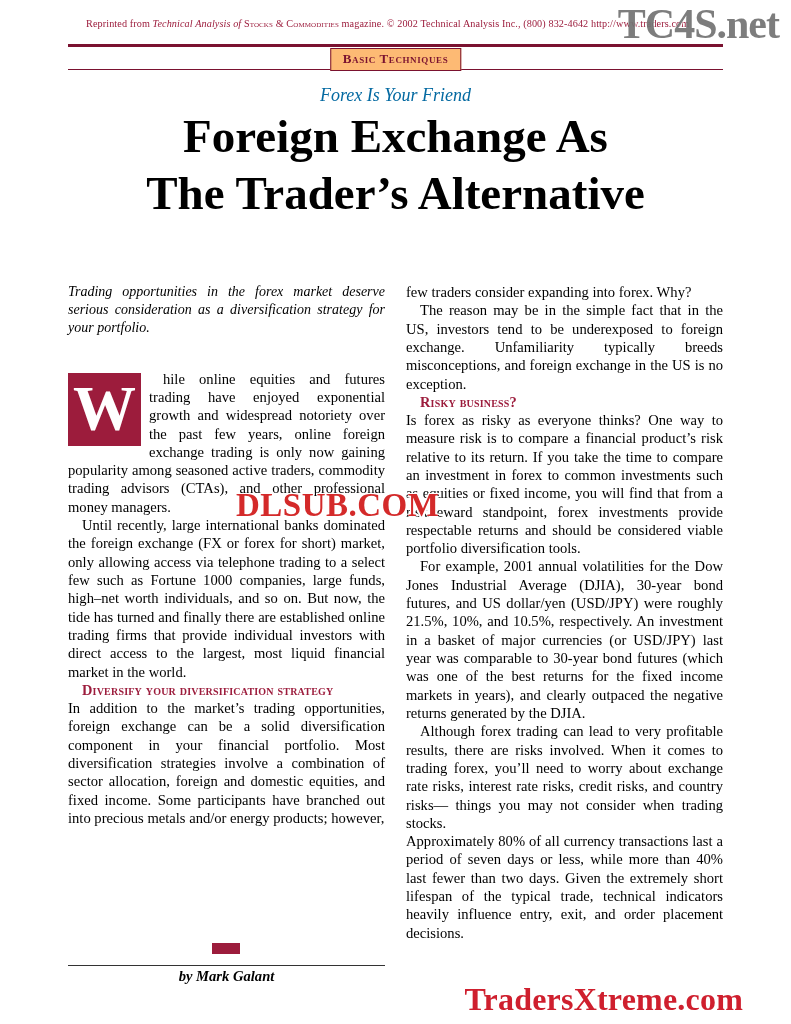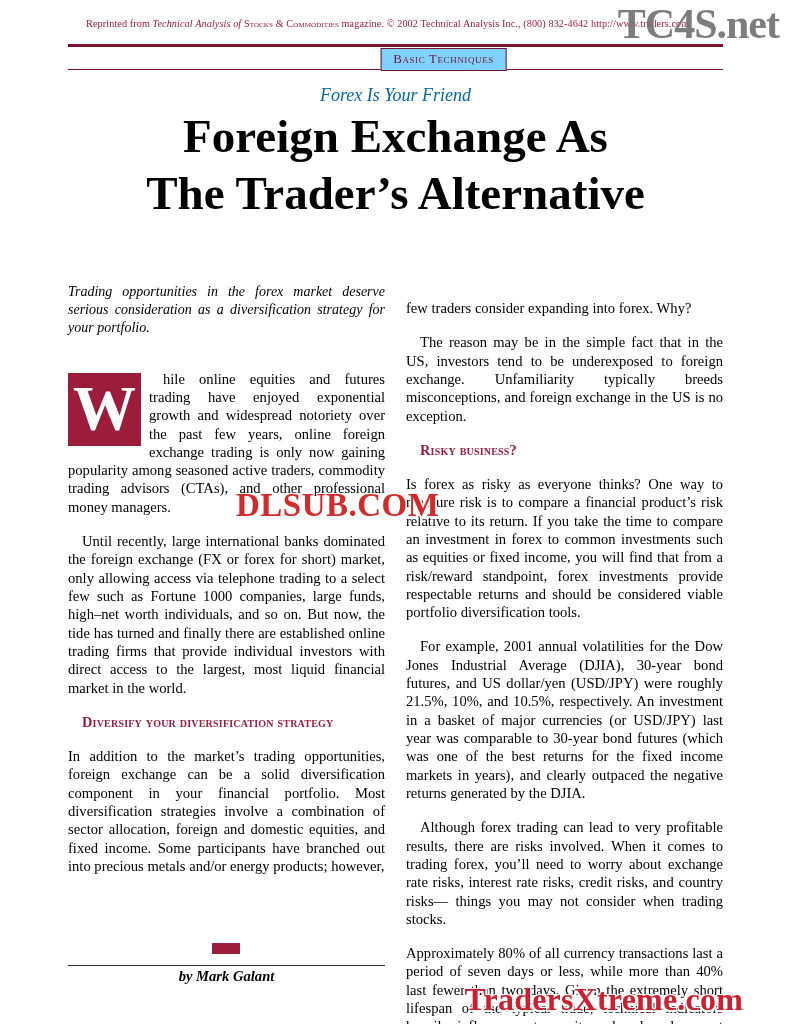--- a/index.html
+++ b/index.html
@@ -75,16 +75,15 @@
     top: 48px;
     left: 50%;
     transform: translateX(-50%);
-    background: #7dd3fc;
+    background: #fdba74;
     border: 1px solid #7a1230;
     padding: 2px 12px 3px 12px;
     font-variant: small-caps;
-    font-weight: normal;
+    font-weight: bold;
     font-size: 13px;
     color: #7a1230;
     letter-spacing: 0.6px;
     white-space: nowrap;
-    margin-left: 48px;
   }
 
   

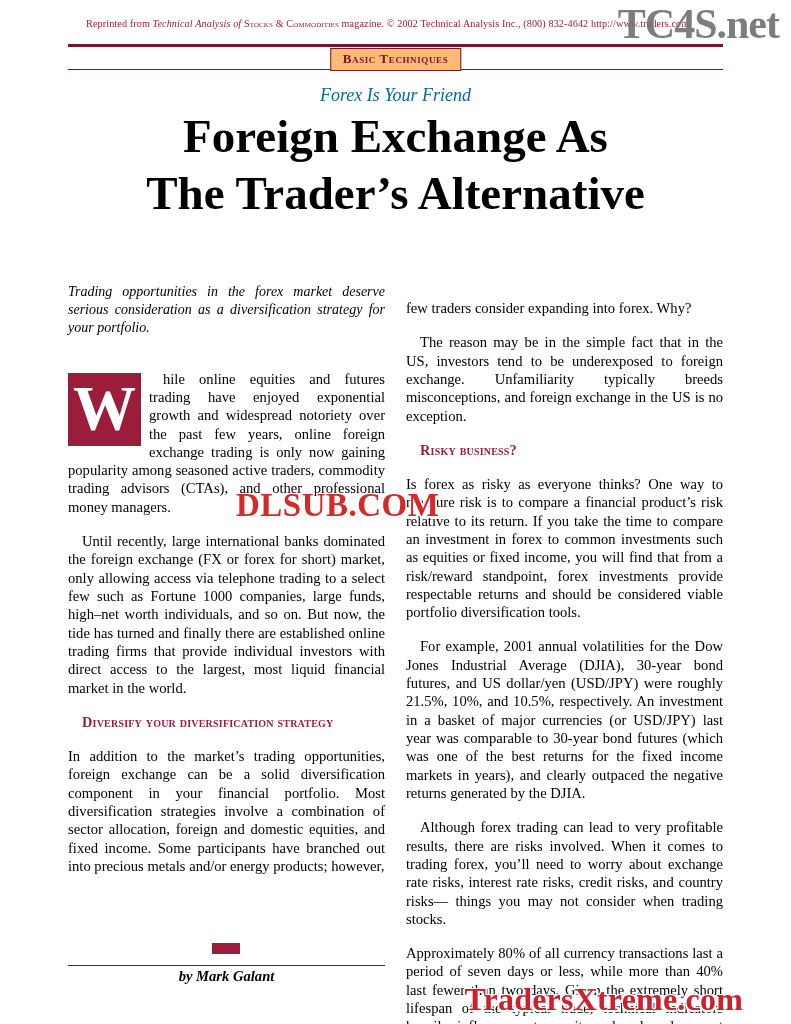--- a/index.html
+++ b/index.html
@@ -125,7 +125,7 @@
   .col-right { left: 406px; }
 
   .col p {
-    margin: 16px 0 0 0;
+    margin: 0 0 0 0;
     text-indent: 14px;
   }
   .col p.noindent { text-indent: 0; }

